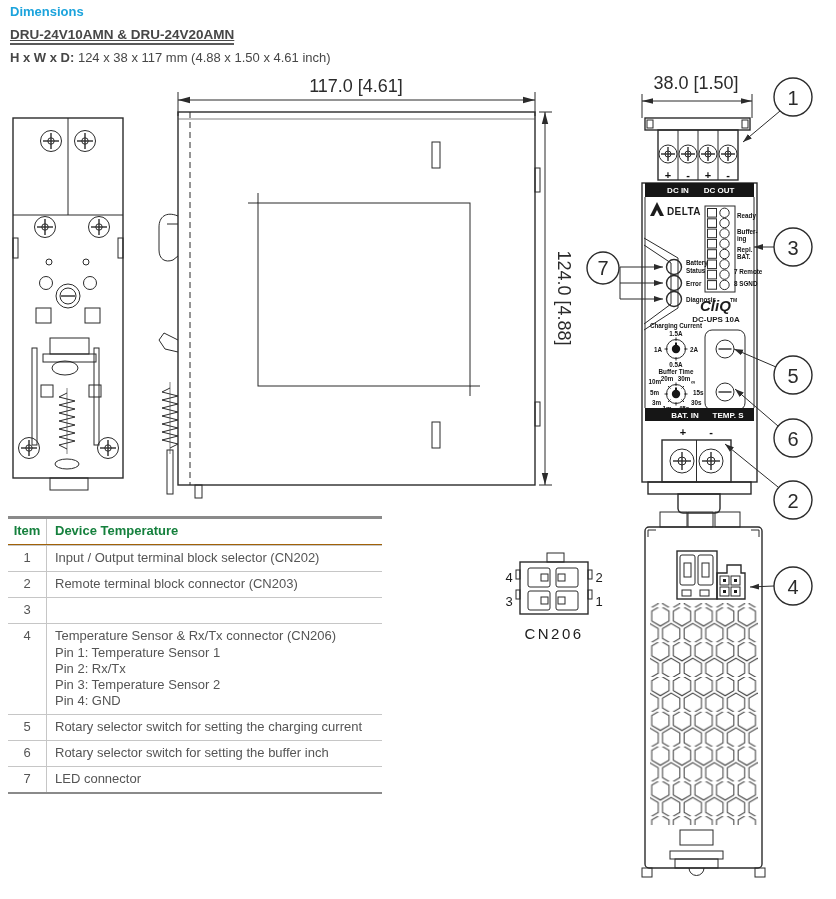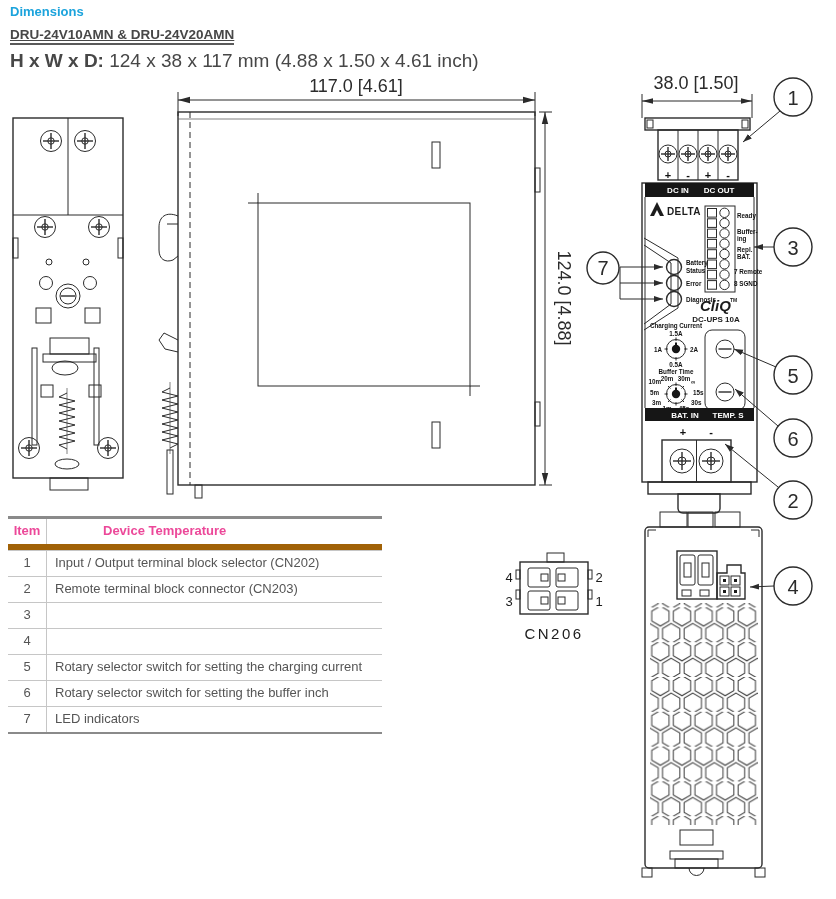--- a/index.html
+++ b/index.html
@@ -8,7 +8,7 @@
   .page-title{position:absolute;left:10px;top:4px;font-size:13px;font-weight:bold;color:#1ba3dc;margin:0;}
   .models{position:absolute;left:10px;top:27px;font-size:13.5px;font-weight:bold;color:#474747;
           border-bottom:2px solid #5a5a5a;padding-bottom:1px;text-decoration:underline;}
-  .sizeline{position:absolute;left:10px;top:50px;font-size:19px;color:#474747;}
+  .sizeline{position:absolute;left:10px;top:50px;font-size:13px;color:#474747;}
   .sizeline .b{font-weight:bold;}
   svg{position:absolute;}
   svg text{font-family:"Liberation Sans",sans-serif;fill:#1c1c1c;}

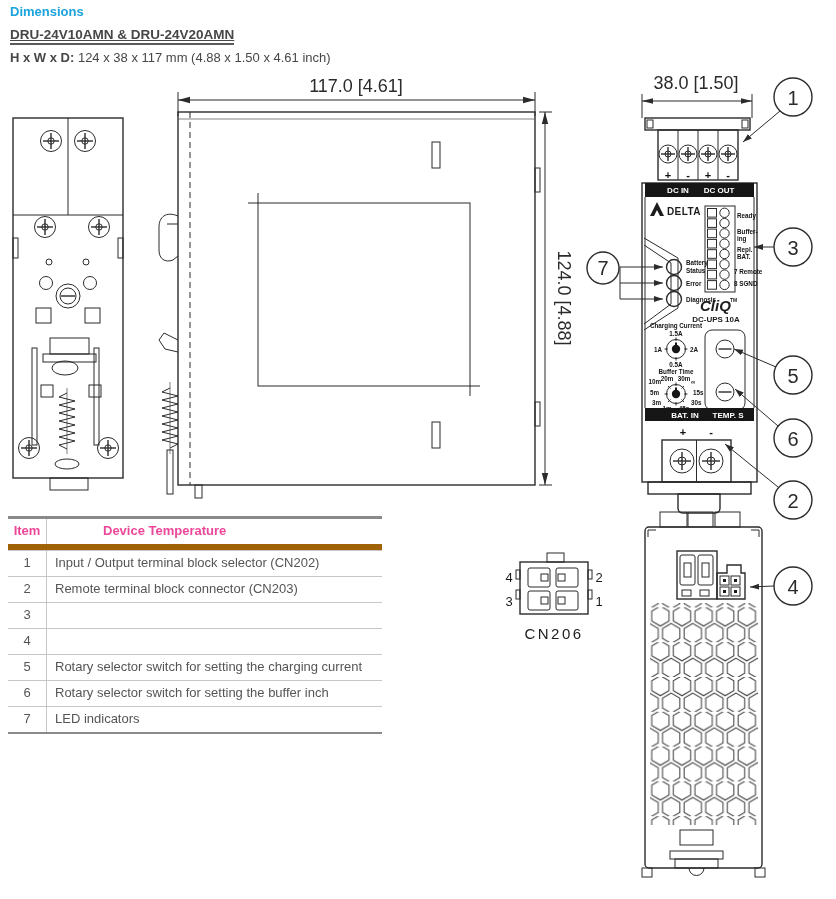--- a/index.html
+++ b/index.html
@@ -24,7 +24,7 @@
   .dtable{position:absolute;left:8px;top:516px;width:374px;font-size:13px;color:#555;
           border-top:3px solid #8a8a8a;border-bottom:2px solid #8a8a8a;}
   .trow{display:flex;border-top:1px solid #c6c6c6;line-height:16px;}
-  .trow.head{border-top:none;border-bottom:6px solid #a16207;color:#ec4899;font-weight:bold;gap:48px;}
+  .trow.head{border-top:none;border-bottom:1px solid #a16207;color:#15803d;font-weight:bold;}
   .c-item{width:38px;flex:0 0 38px;text-align:center;border-right:1px solid #c6c6c6;padding:4px 0 5px 0;}
   .c-desc{flex:1;padding:4px 6px 5px 8px;}
   .pins{white-space:pre-line;margin-top:1px;}

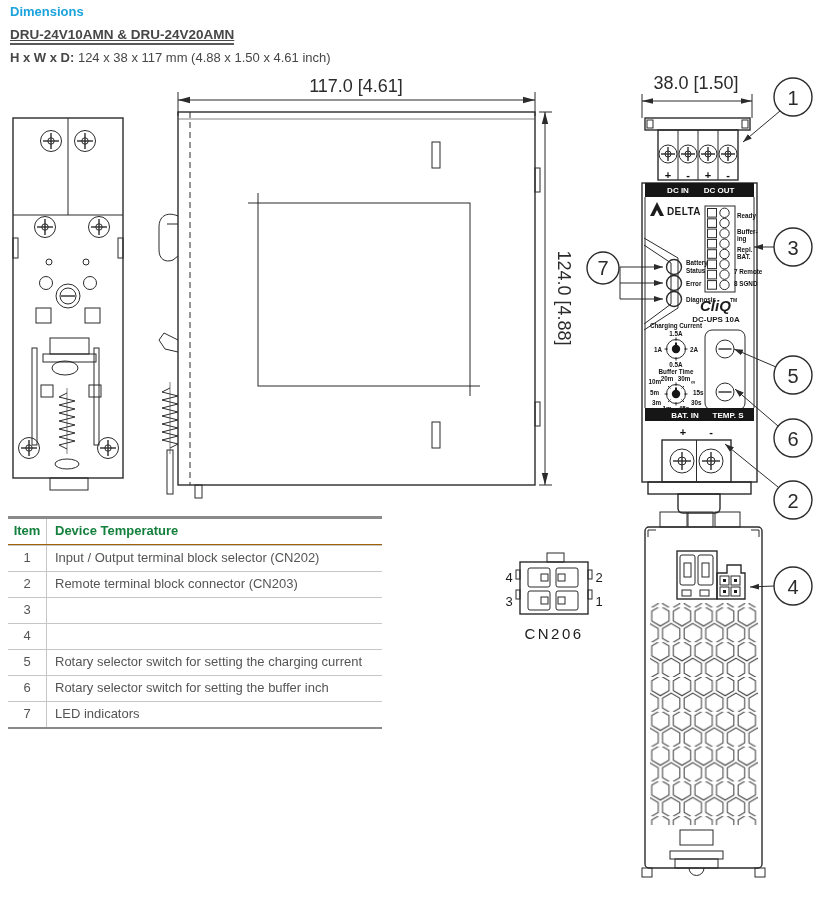--- a/index.html
+++ b/index.html
@@ -452,6 +452,13 @@
     </div>
     <div class="trow">
       <div class="c-item">4</div>
+      <div class="c-desc">
+        <div>Temperature Sensor &amp; Rx/Tx connector (CN206)</div>
+        <div class="pins">Pin 1: Temperature Sensor 1
+Pin 2: Rx/Tx
+Pin 3: Temperature Sensor 2
+Pin 4: GND</div>
+      </div>
     </div>
     <div class="trow">
       <div class="c-item">5</div>

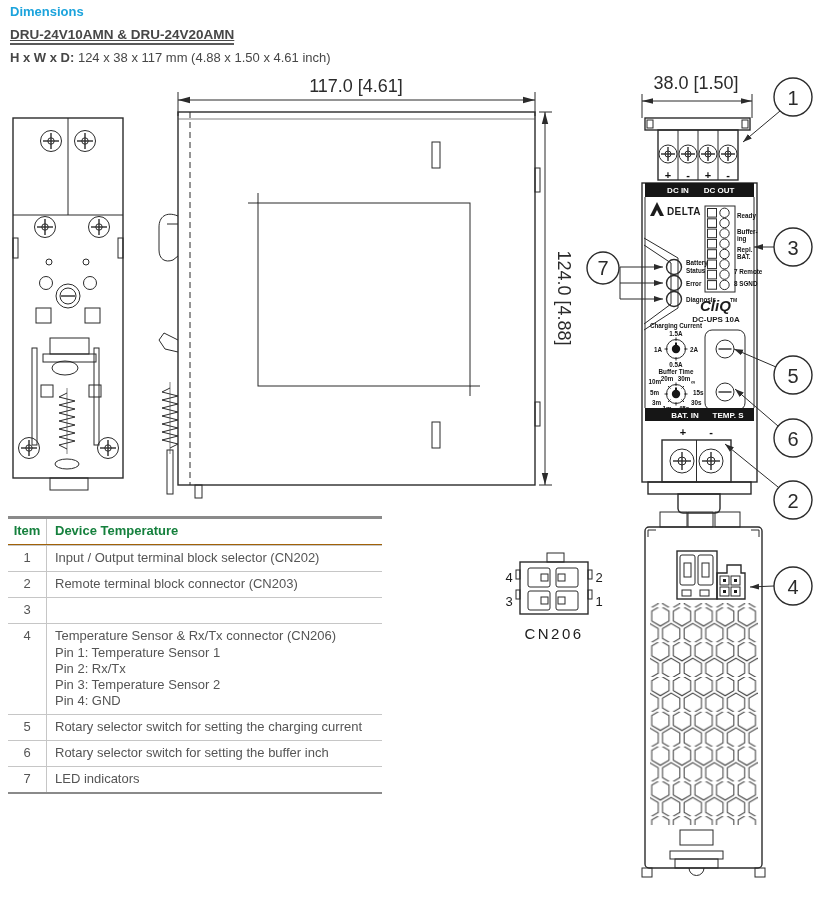--- a/index.html
+++ b/index.html
@@ -470,7 +470,7 @@
     </div>
     <div class="trow">
       <div class="c-item">7</div>
-      <div class="c-desc">LED indicators</div>
+      <div class="c-desc">LED connector</div>
     </div>
   </div>
 

